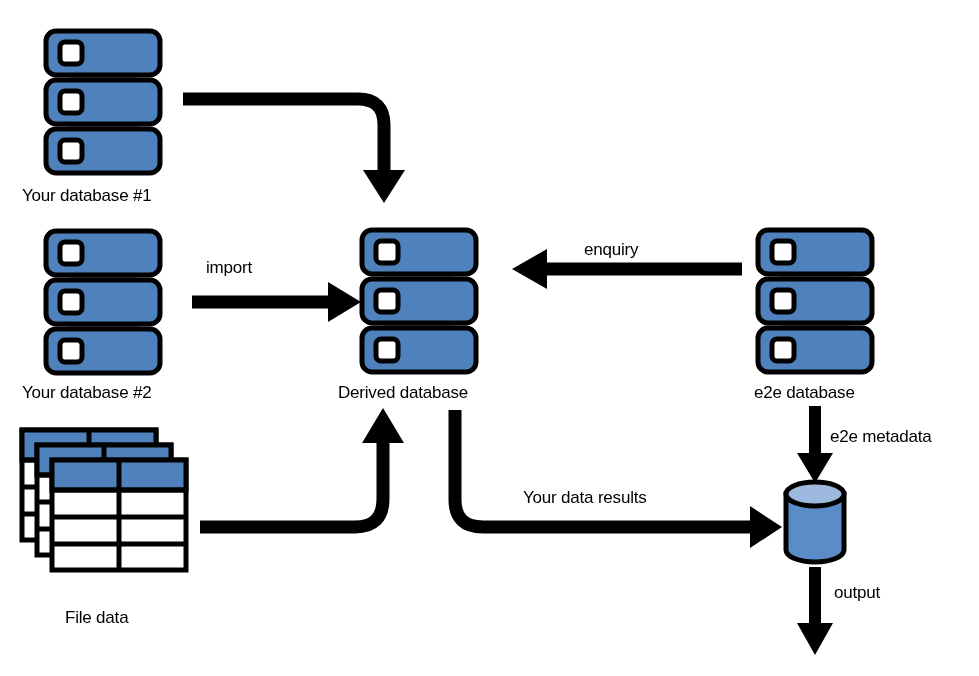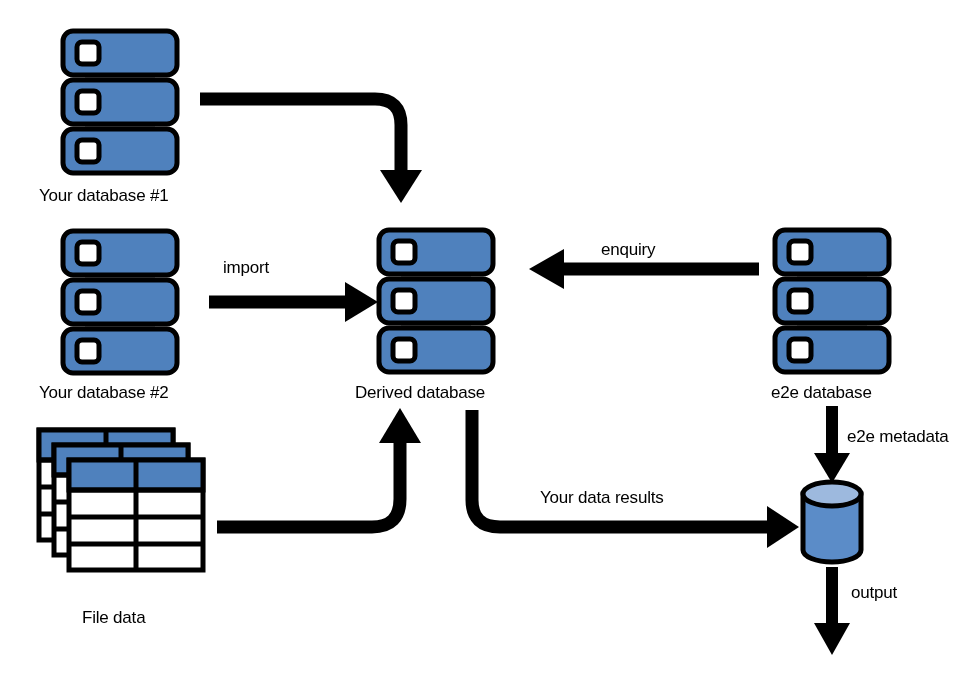--- a/index.html
+++ b/index.html
@@ -17,7 +17,6 @@
     height: 676px;
     background: #ffffff;
     overflow: hidden;
-    padding-left: 17px;
   }
   #diagram-svg {
     display: block;

